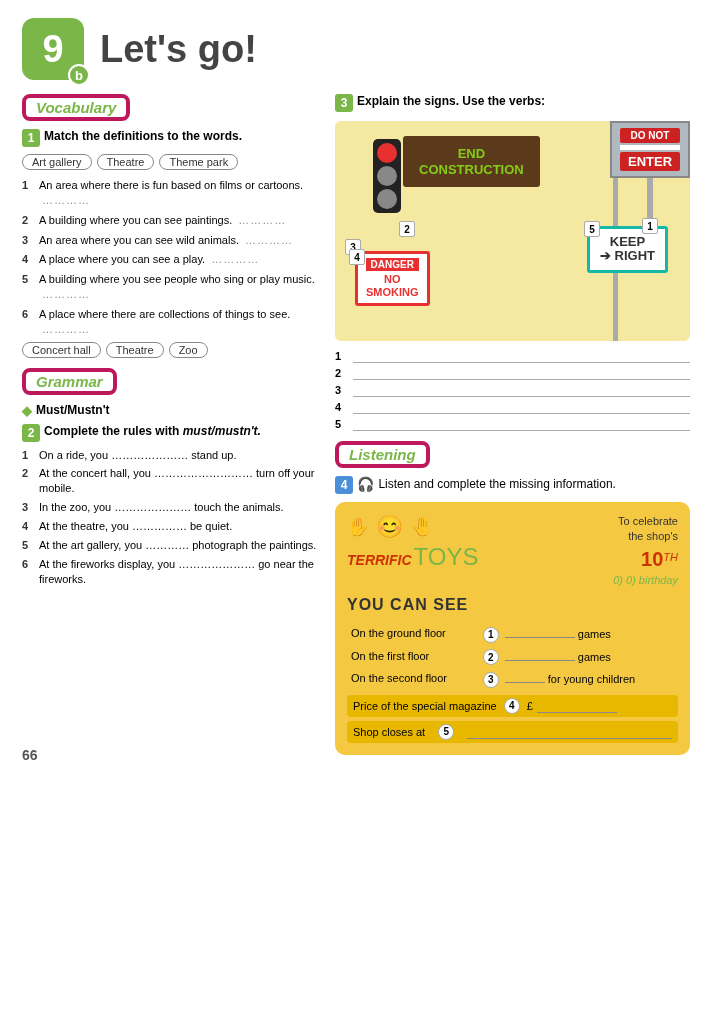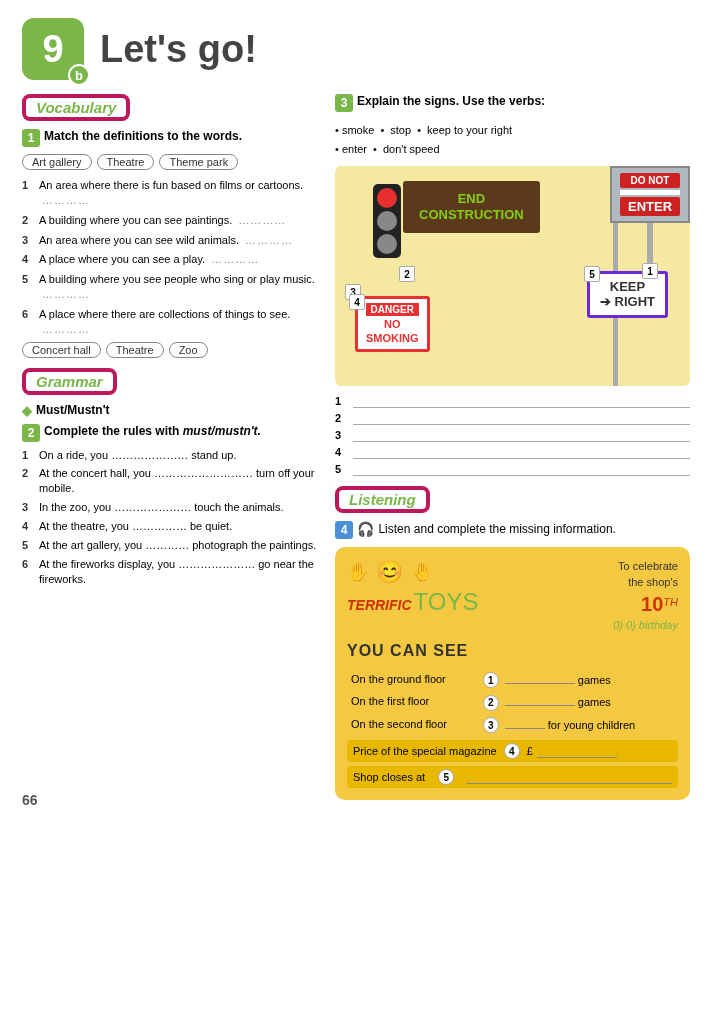--- a/index.html
+++ b/index.html
@@ -507,13 +507,6 @@
       <div style="display:flex; align-items:flex-start; margin-bottom:5px;">
         <span class="ex-badge">3</span>
         <span class="signs-instruction">Explain the signs. Use the verbs:</span>
-      </div>
-      <div class="signs-verbs">
-        <span>•</span> <span>smoke</span>
-        <span class="bullet-dot">•</span> <span>stop</span>
-        <span class="bullet-dot">•</span> <span>keep to your right</span><br>
-        <span>•</span> <span>enter</span>
-        <span class="bullet-dot">•</span> <span>don't speed</span>
       </div>
 
       <div style="position:relative; margin-bottom: 8px;">

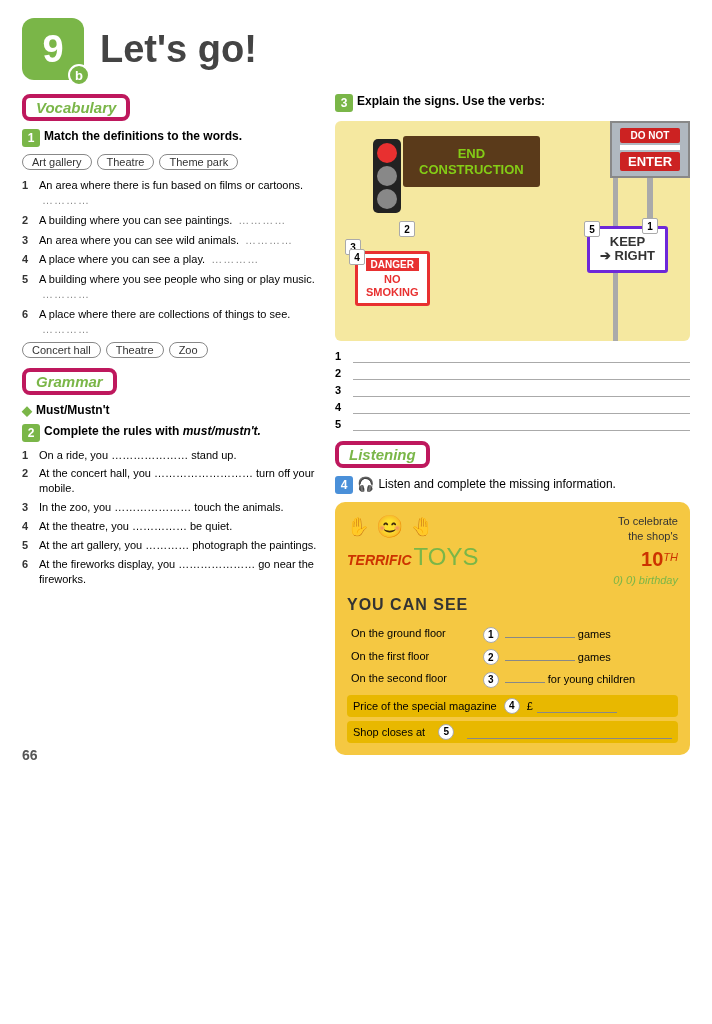--- a/index.html
+++ b/index.html
@@ -548,7 +548,7 @@
 
           <div style="position:absolute; left:14px; top:128px; background:white; border:1px solid #aaa; font-size:10px; font-weight:bold; width:16px; height:16px; display:flex; align-items:center; justify-content:center; border-radius:2px; z-index:5;">4</div>
 
-          <div style="position:absolute; right:22px; top:105px; background:white; border:3px solid #6d28d9; padding:6px 10px; text-align:center; border-radius:3px; z-index:3;">
+          <div style="position:absolute; right:22px; top:105px; background:white; border:3px solid #14b8a6; padding:6px 10px; text-align:center; border-radius:3px; z-index:3;">
             <div style="font-size:13px; font-weight:bold; color:#333; line-height:1.1;">KEEP<br>➔ RIGHT</div>
           </div>
 

